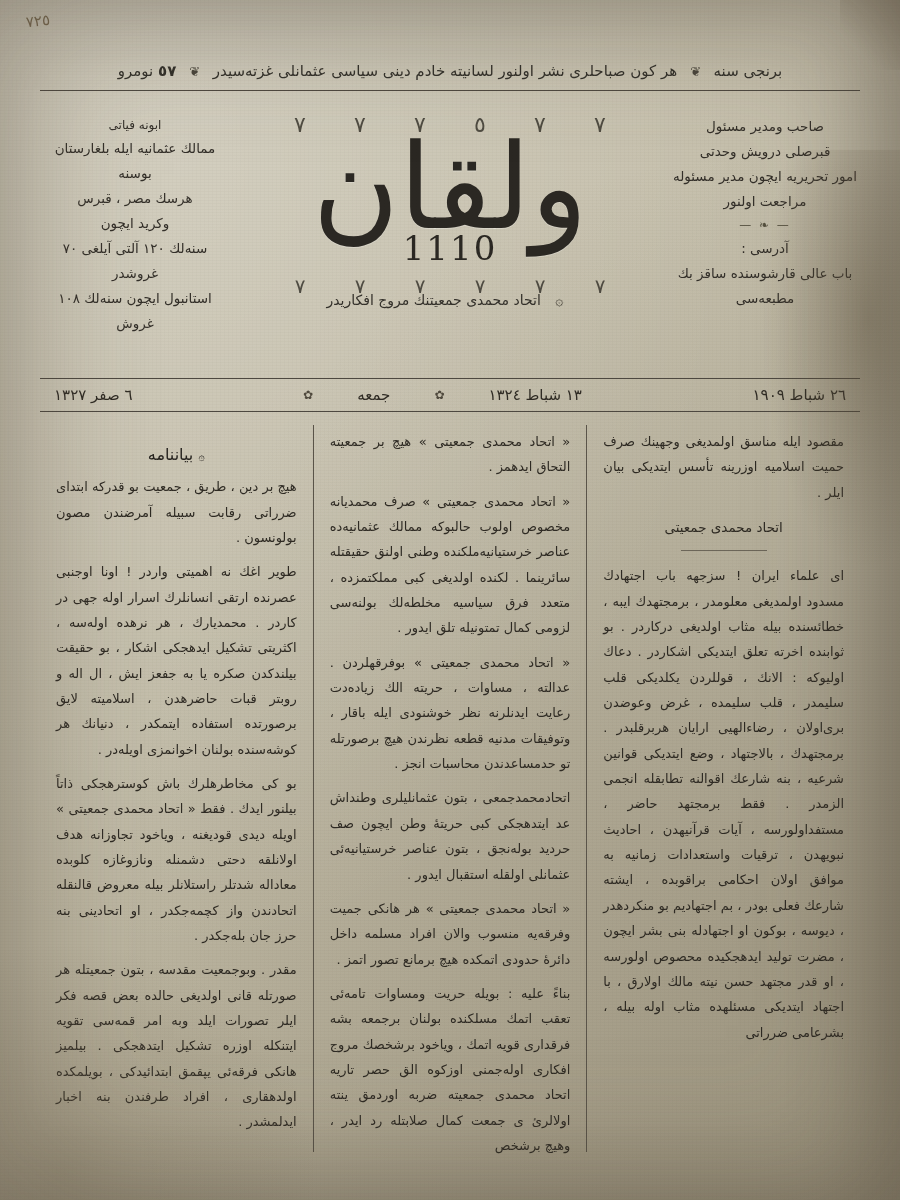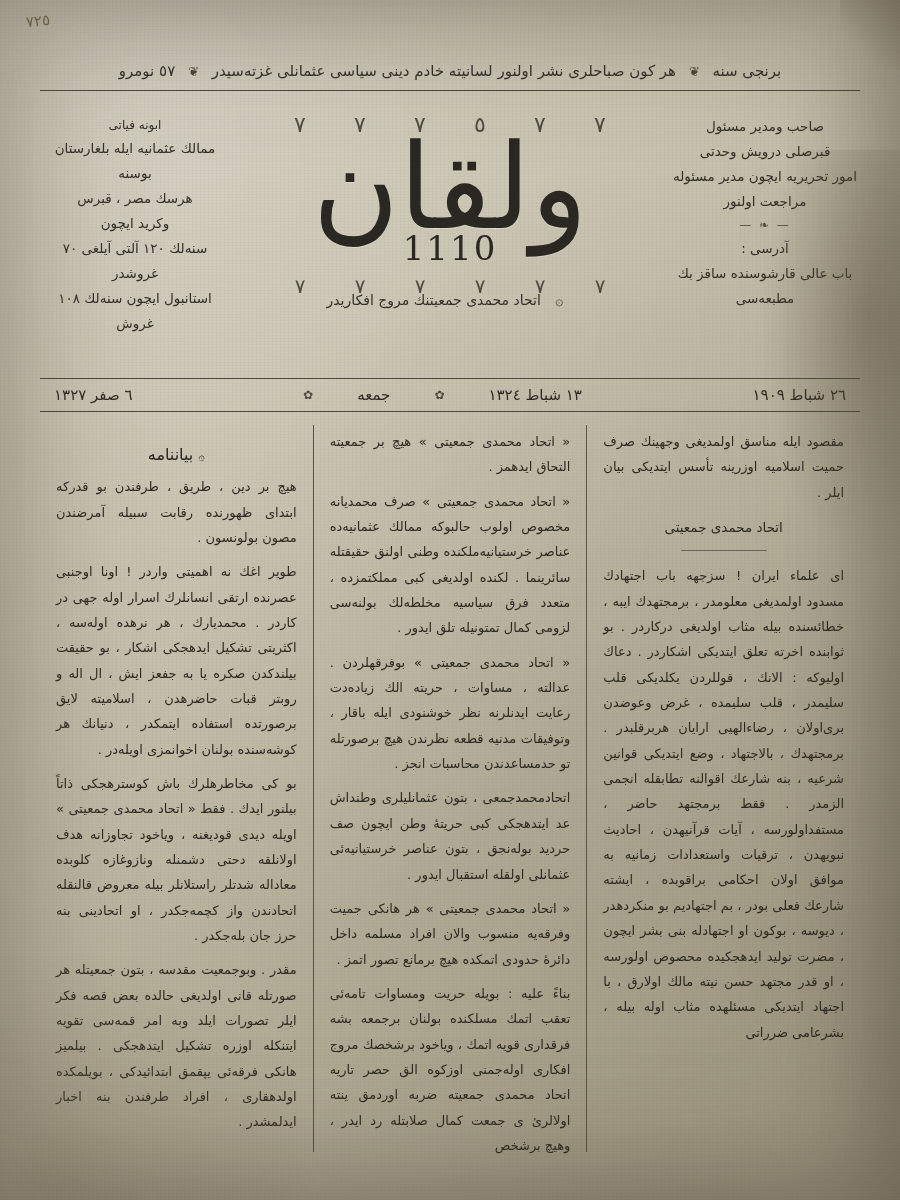--- a/index.html
+++ b/index.html
@@ -87,7 +87,7 @@
     white-space: nowrap;
   }
   .strapline .orn { color: #4a463c; font-size: 13px; padding: 0 8px; }
-  .strapline .issue { font-weight: normal; }
+  .strapline .issue { font-weight: bold; }
 
   .rule-top {
     position: absolute;

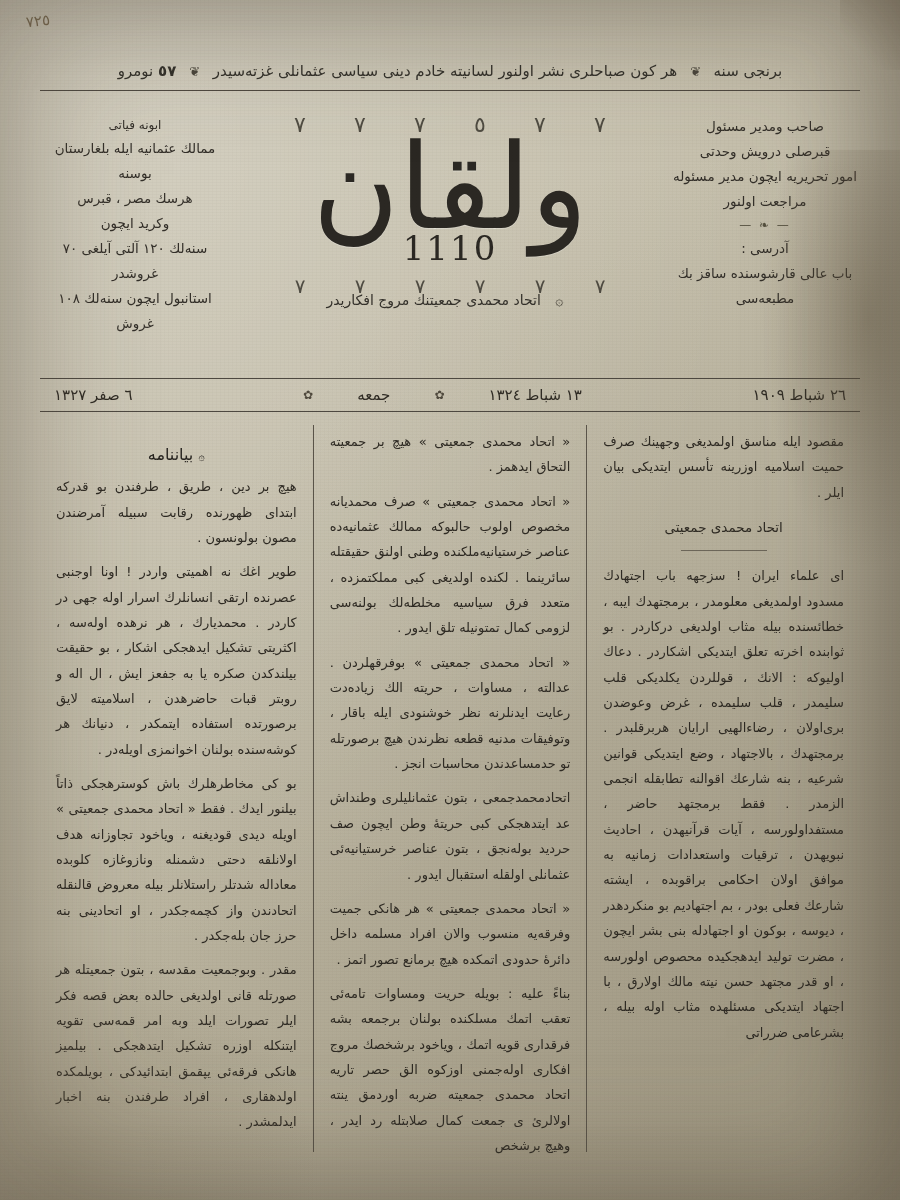--- a/index.html
+++ b/index.html
@@ -316,7 +316,7 @@
         <span class="bullet">۞</span>
         <span>بیاننامه</span>
       </div>
-      <p>هیچ بر دین ، طریق ، طرفندن بو قدرکه ابتدای ظهورنده رقابت سبیله آمرضندن مصون بولونسون .</p>
+      <p>هیچ بر دین ، طریق ، جمعیت بو قدرکه ابتدای ضرراتی رقابت سبیله آمرضندن مصون بولونسون .</p>
       <p>طویر اغك نه اهمیتی واردر ! اونا اوجنبی عصرنده ارتقی انسانلرك اسرار اوله جهی در كاردر . محمدیارك ، هر نرهده اوله‌سه ، اكثریتی تشكیل ایدهجكی اشكار ، بو حقیقت بیلندكدن صكره یا به جفعز ایش ، ال اله و روبتر قبات حاضرهدن ، اسلامیته لایق برصورتده استفاده ایتمكدر ، دنیانك هر كوشه‌سنده بولنان اخوانمزی اویله‌در .</p>
       <p>بو كی مخاطرهلرك باش كوسترهجكی ذاتاً بیلنور ایدك . فقط « اتحاد محمدی جمعیتی » اویله دیدی قودیغنه ، ویاخود تجاوزانه هدف اولانلقه دحتی دشمنله ونازوغازه كلوبده معاداله شدتلر راستلانلر بیله معروض قالنقله اتحادندن واز كچمه‌جكدر ، او اتحادینی بنه حرز جان بله‌جكدر .</p>
       <p>مقدر . وبوجمعیت مقدسه ، بتون جمعیتله هر صورتله قانی اولدیغی حالده بعض قصه فكر ایلر تصورات ایلد وبه امر قمه‌سی تقویه ایتنكله اوزره تشكیل ایتدهجكی . بیلمیز هانكی فرقه‌ئی یپقمق ابتدائیدكی ، بویلمكده اولدهقاری ، افراد طرفندن بنه اخبار ایدلمشدر .</p>

